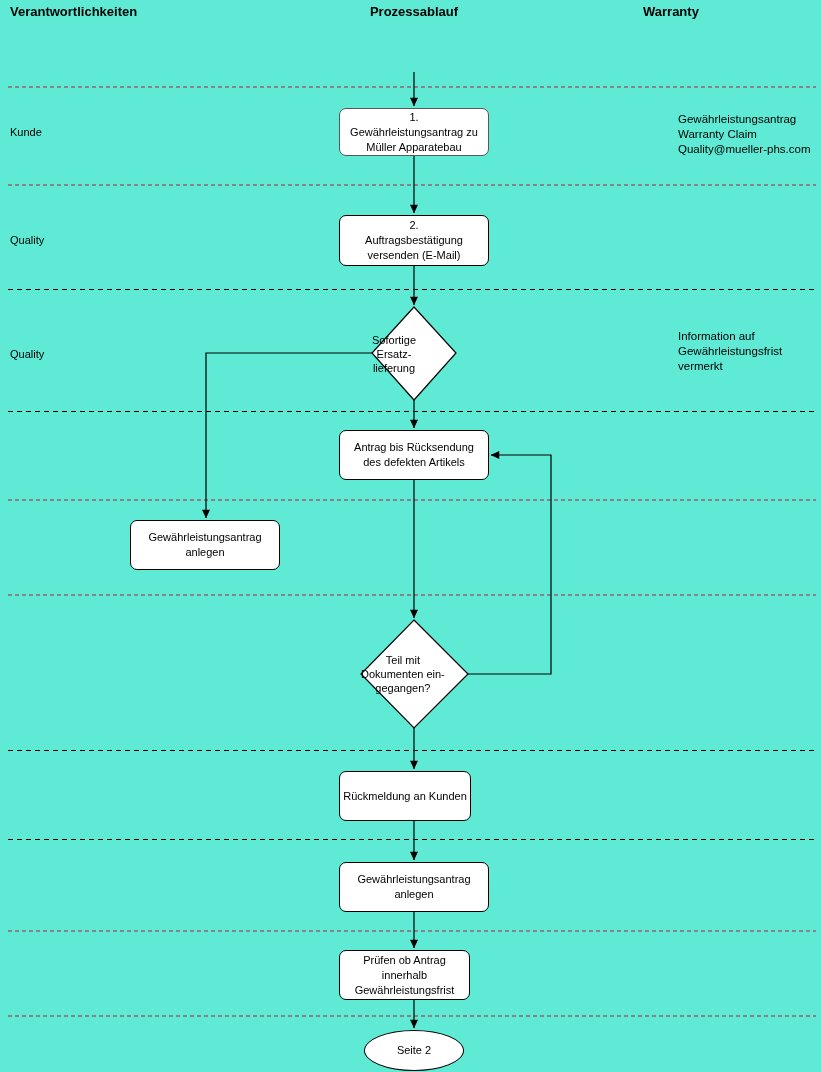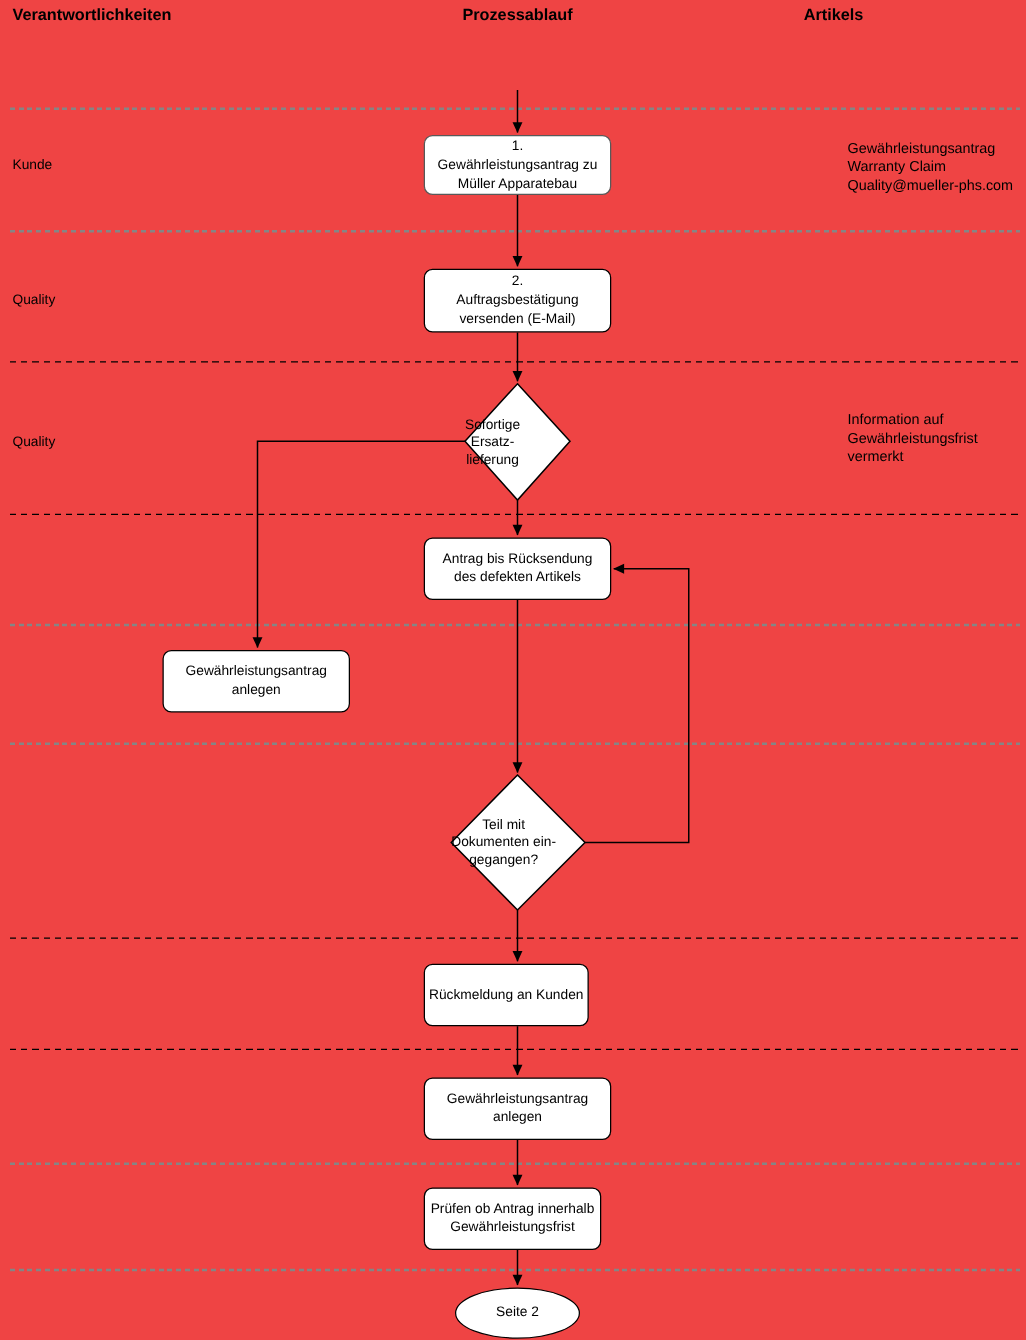--- a/index.html
+++ b/index.html
@@ -8,7 +8,7 @@
     position: relative;
     width: 821px;
     height: 1072px;
-    background: #ef4444;
+    background: #5eead4;
     overflow: hidden;
   }
   .col-header {

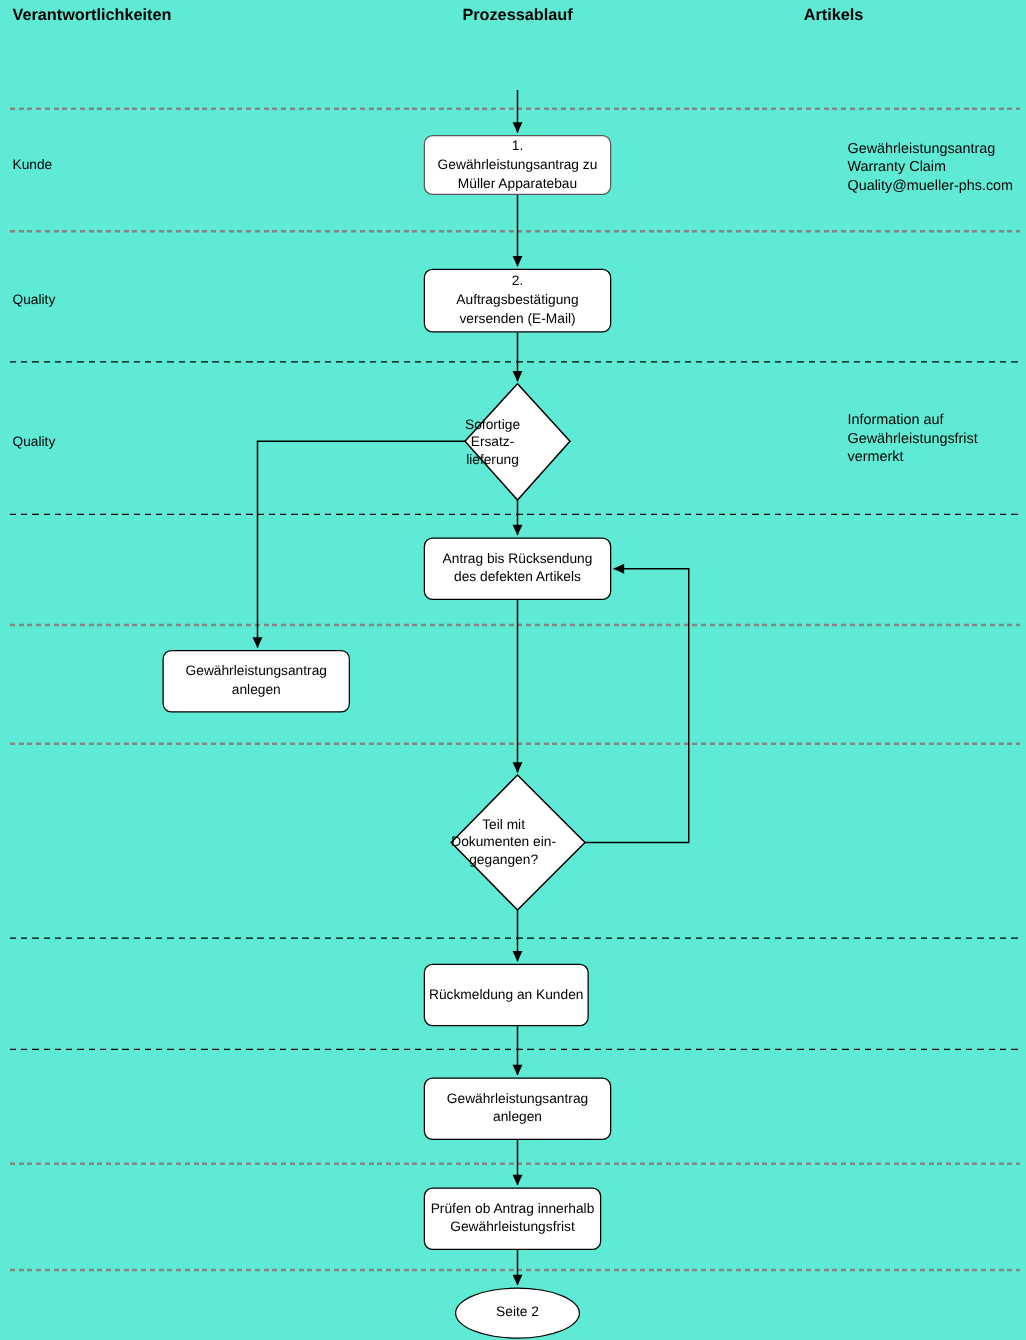--- a/index.html
+++ b/index.html
@@ -83,7 +83,7 @@
 
   <div class="col-header" style="left:10px;">Verantwortlichkeiten</div>
   <div class="col-header" style="left:339px; width:150px; text-align:center;">Prozessablauf</div>
-  <div class="col-header" style="left:643px;">Artikels</div>
+  <div class="col-header" style="left:643px;">Warranty</div>
 
   <div class="sep gray" style="top:86px;"></div>
   <div class="sep gray" style="top:184px;"></div>

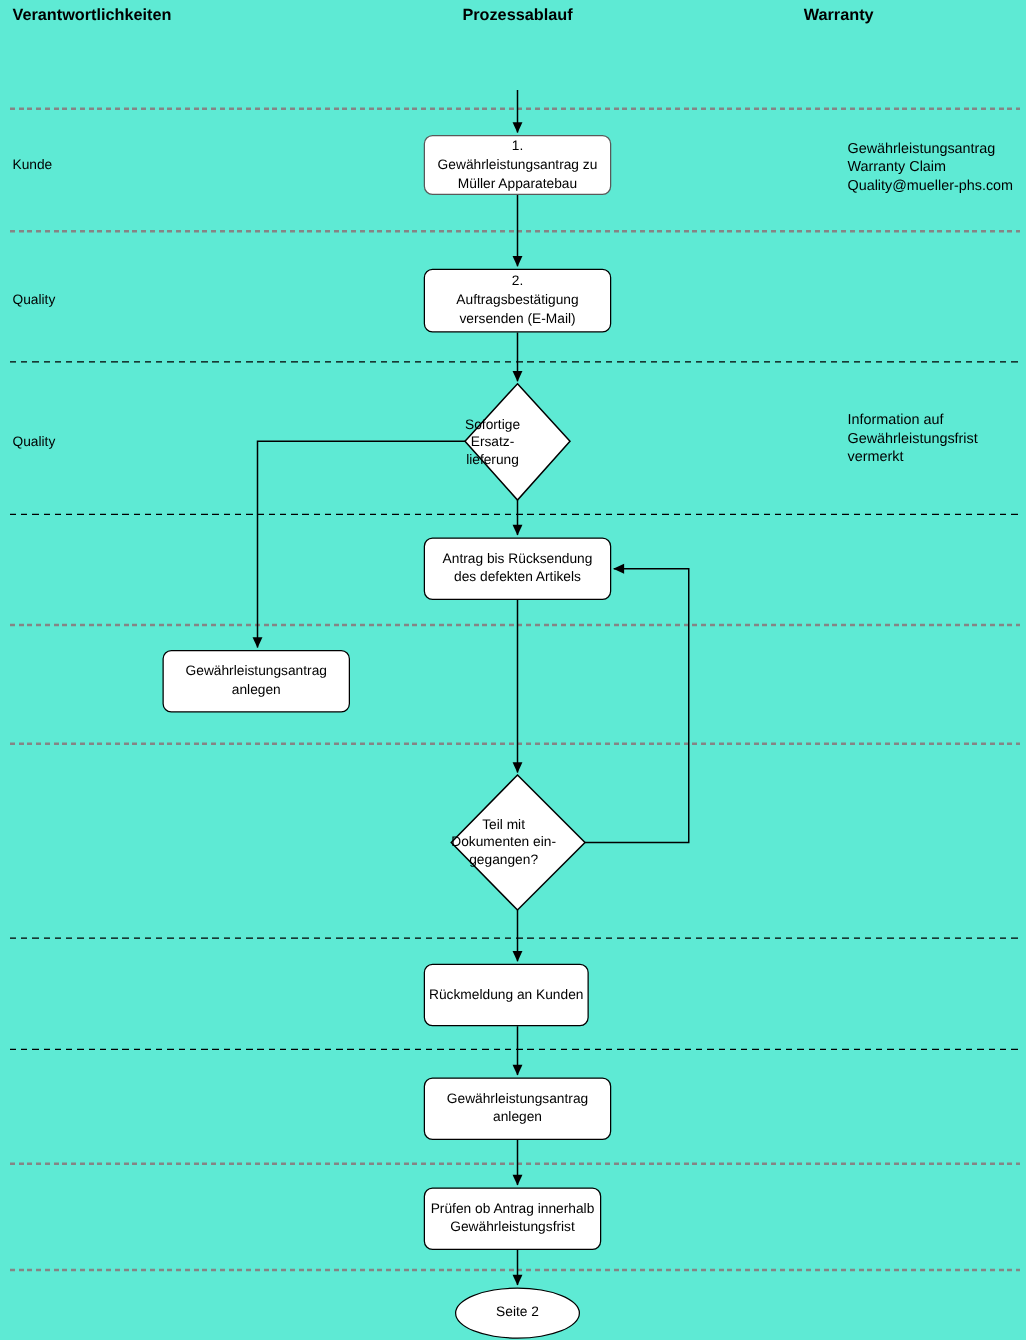--- a/index.html
+++ b/index.html
@@ -163,7 +163,7 @@
 anlegen</span>
   </div>
 
-  <div class="node" style="left:339px; top:950px; width:142px; height:50px;">
+  <div class="node" style="left:339px; top:950px; width:131px; height:50px;">
     <span class="ml">Prüfen ob Antrag innerhalb
 Gewährleistungsfrist</span>
   </div>

